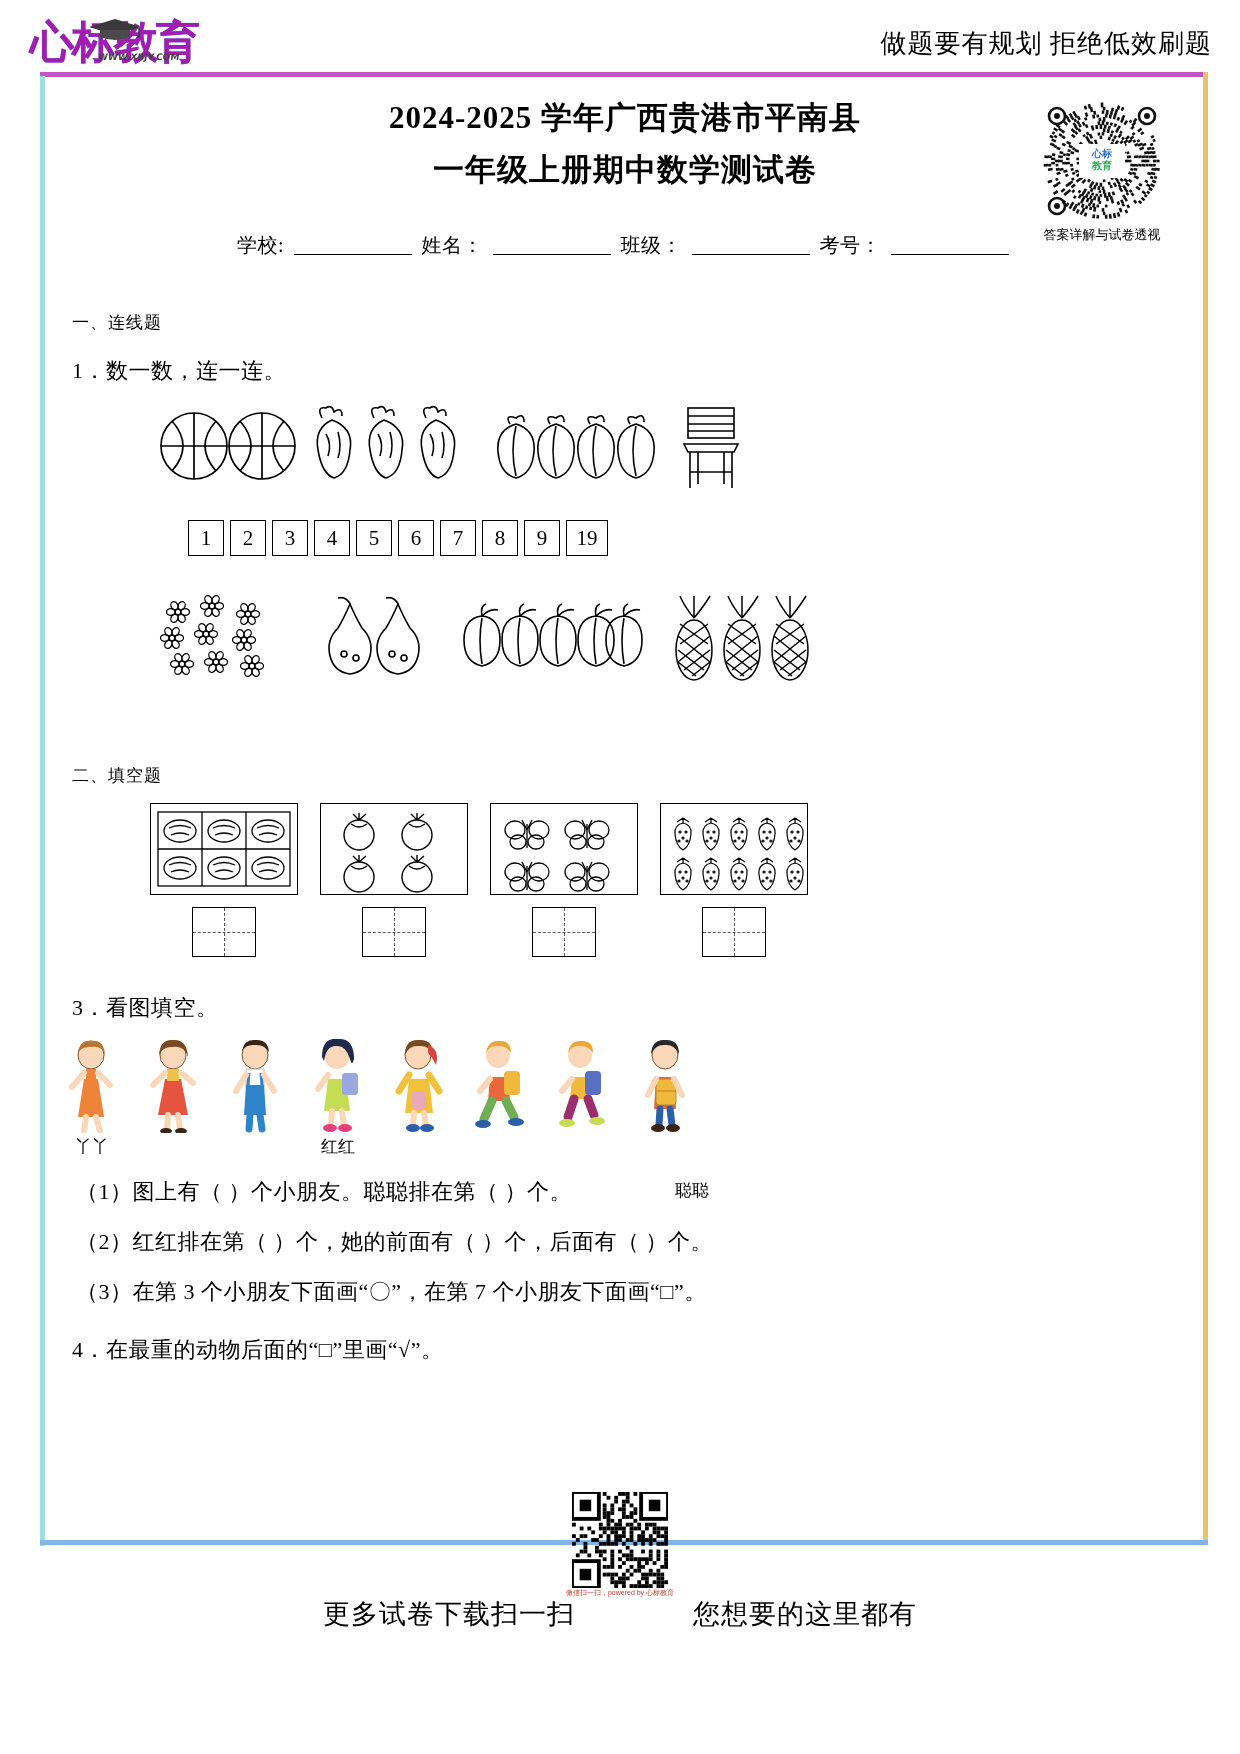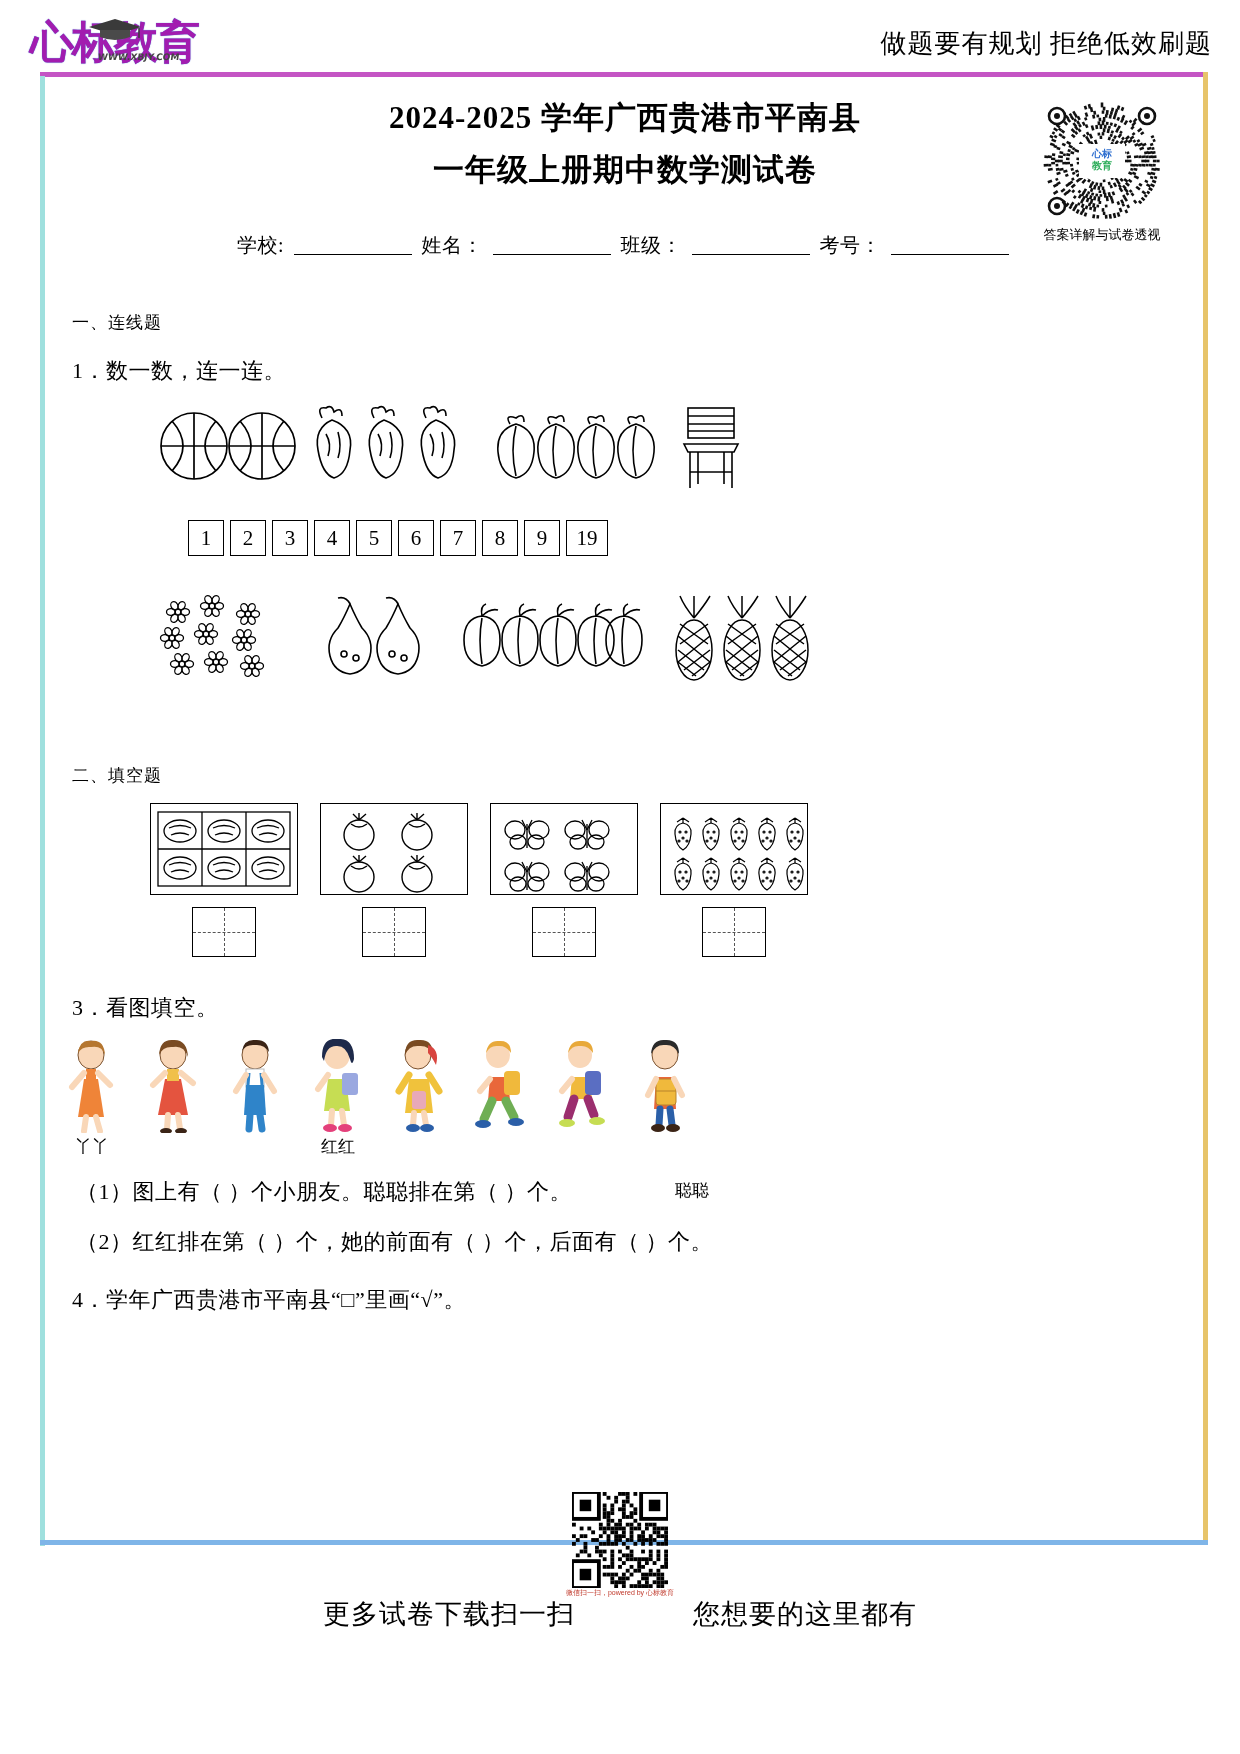--- a/index.html
+++ b/index.html
@@ -1148,6 +1148,7 @@
 
   <div class="sub-line">（1）图上有（  ）个小朋友。聪聪排在第（  ）个。</div>
   <div class="sub-line">（2）红红排在第（  ）个，她的前面有（  ）个，后面有（  ）个。</div>
+  <div class="sub-line">（3）在第 3 个小朋友下面画“〇”，在第 7 个小朋友下面画“□”。</div>
 
   <div class="q-line" style="margin-top:28px;">
     <span>4．</span><span>学年广西贵港市平南县“□”里画“√”。</span>

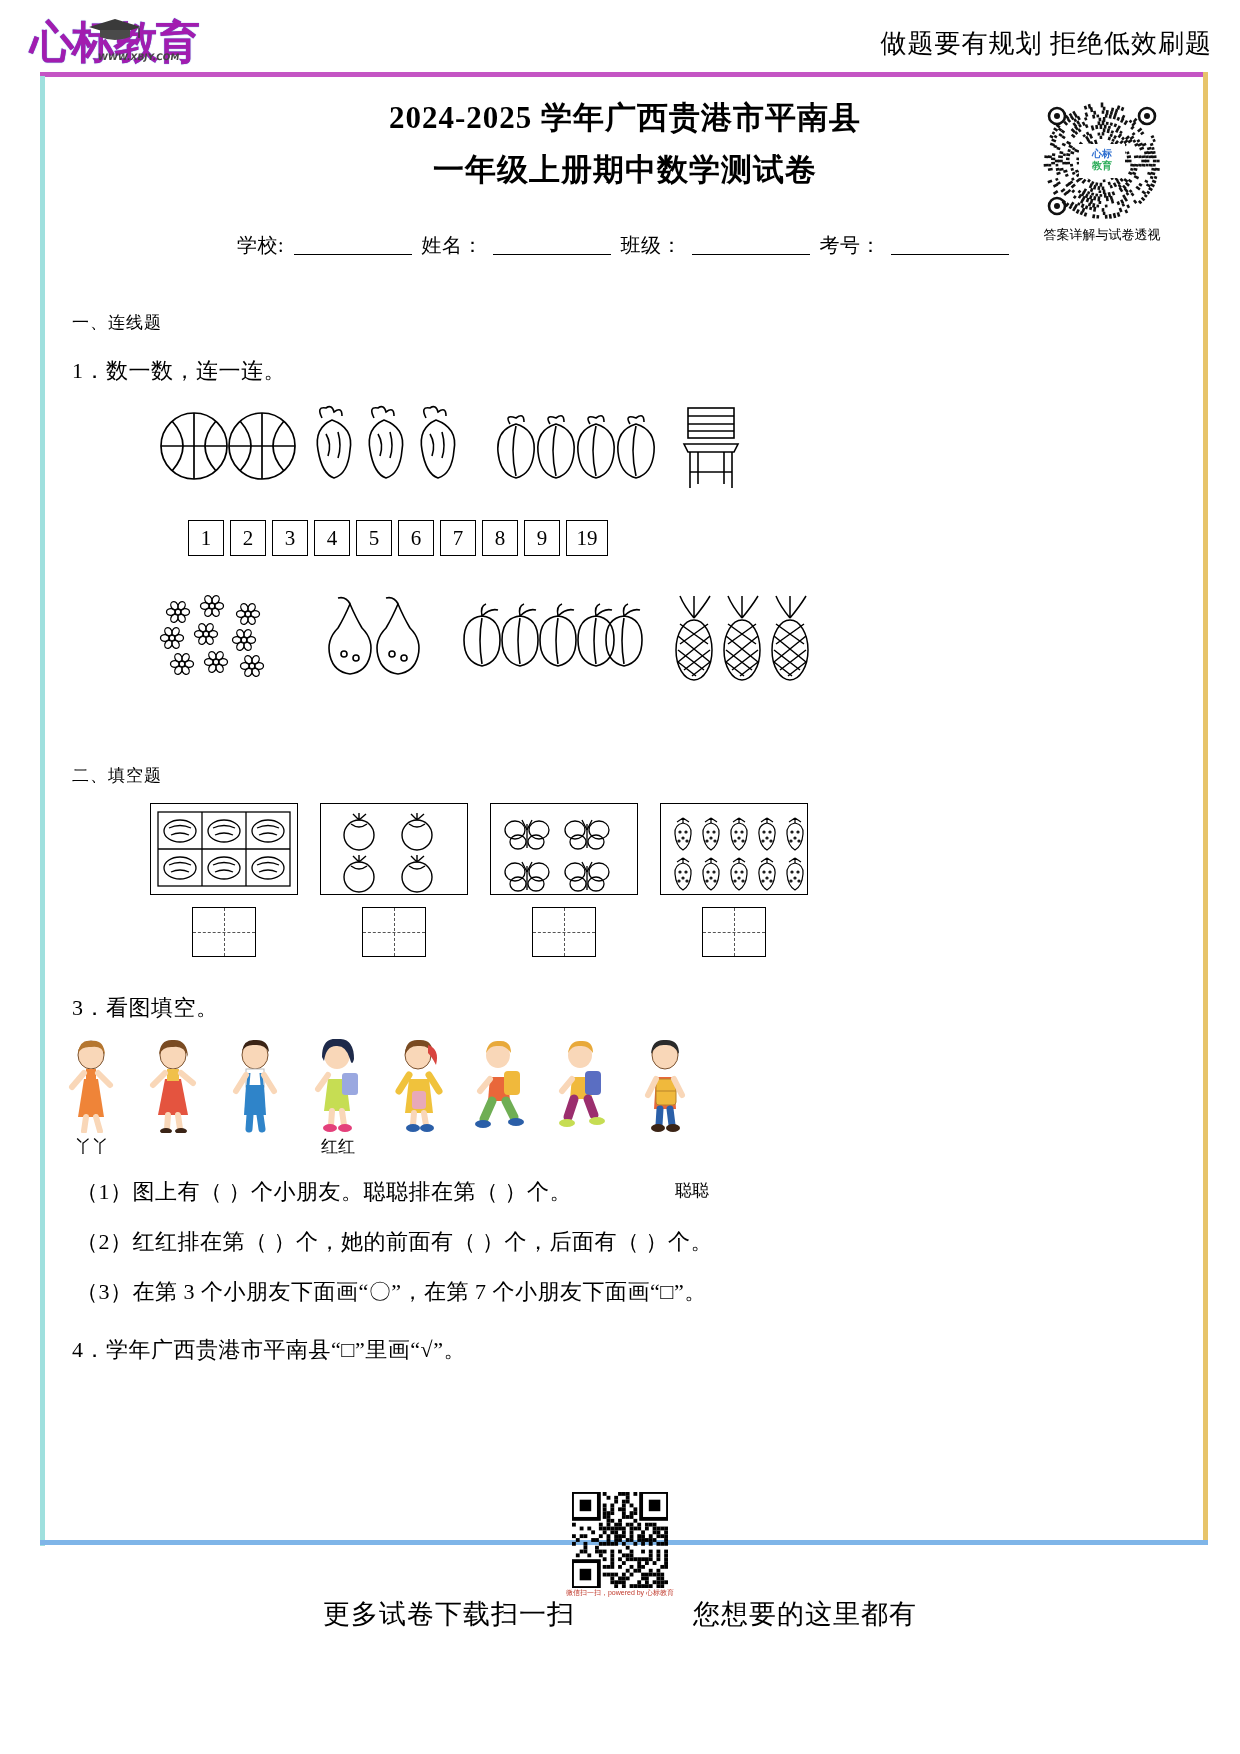--- a/index.html
+++ b/index.html
@@ -1151,7 +1151,7 @@
   <div class="sub-line">（3）在第 3 个小朋友下面画“〇”，在第 7 个小朋友下面画“□”。</div>
 
   <div class="q-line" style="margin-top:28px;">
-    <span>4．</span><span>学年广西贵港市平南县“□”里画“√”。</span>
+    <span>4．</span><span>在最重的动物后面的“□”里画“√”。</span>
   </div>
 
 </div>

